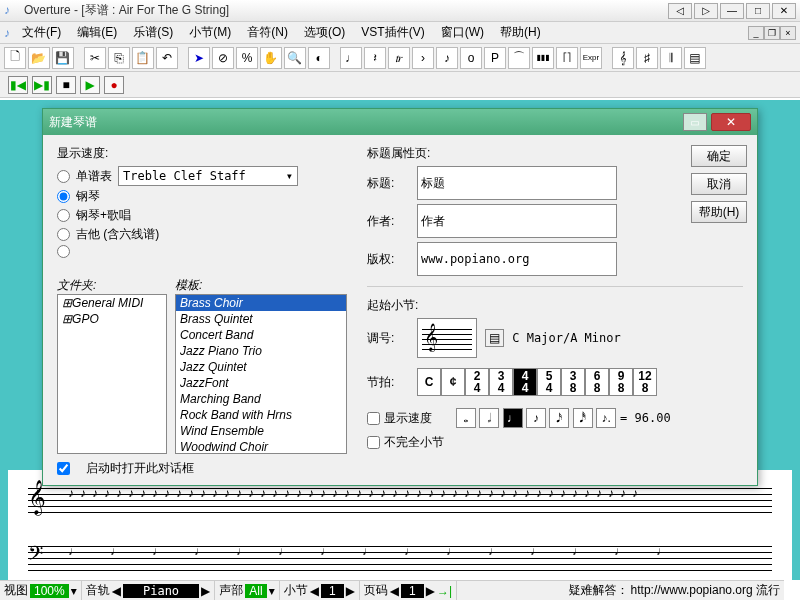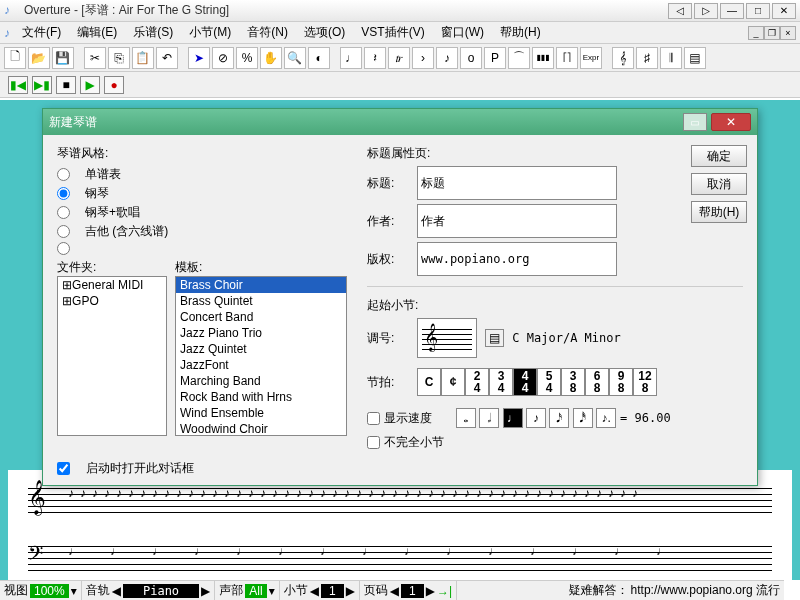--- a/index.html
+++ b/index.html
@@ -165,7 +165,7 @@
   </div>
   <div class="dlg-body">
     <div class="dlg-left">
-      <div class="section-label">琴谱风格:</div>
+      <div class="section-label">显示速度:</div>
       <div class="radio-row">
           <input type="radio" name="st" style="">
           <span>单谱表</span>

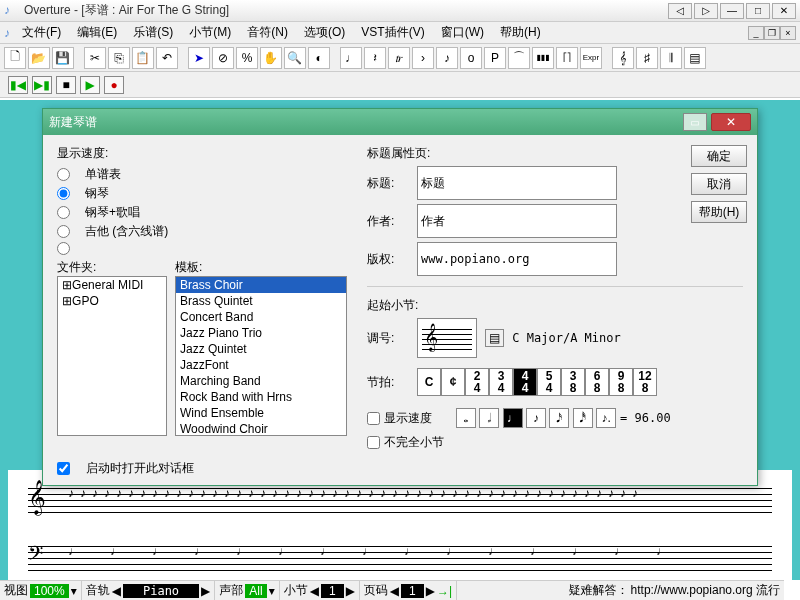--- a/index.html
+++ b/index.html
@@ -31,7 +31,7 @@
 .dlg-left { width: 290px; }
 .dlg-right { flex: 1; }
 .section-label { margin-bottom: 4px; }
-.radio-row { display: flex; align-items: center; gap: 15px; margin: 2px 0; }
+.radio-row { display: flex; align-items: center; gap: 6px; margin: 2px 0; }
 .radio-row input { margin: 0; }
 .combo { border: 1px solid #888; background: #fff; padding: 2px 4px; font-family: monospace; width: 180px; display: inline-block; }
 .combo::after { content: "▾"; float: right; }

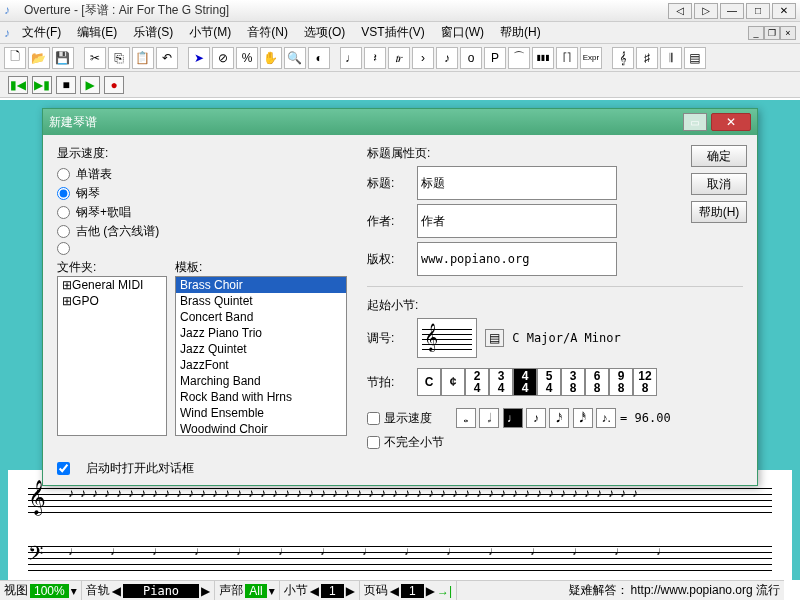--- a/index.html
+++ b/index.html
@@ -169,6 +169,7 @@
       <div class="radio-row">
           <input type="radio" name="st" style="">
           <span>单谱表</span>
+        <span class="combo">Treble Clef Staff</span>
         </div>
       <div class="radio-row">
           <input type="radio" name="st" checked="" style="">

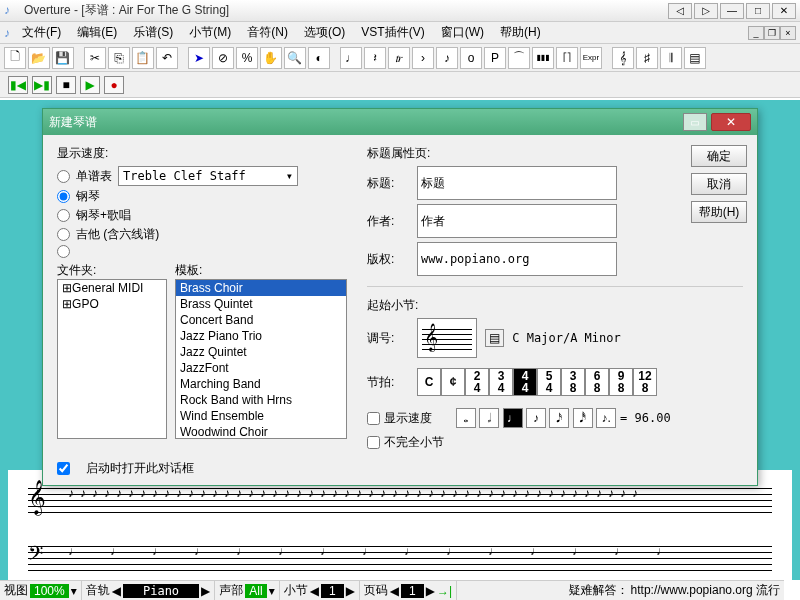--- a/index.html
+++ b/index.html
@@ -35,7 +35,7 @@
 .radio-row input { margin: 0; }
 .combo { border: 1px solid #888; background: #fff; padding: 2px 4px; font-family: monospace; width: 180px; display: inline-block; }
 .combo::after { content: "▾"; float: right; }
-.cols { display: flex; gap: 8px; margin-top: 4px; }
+.cols { display: flex; gap: 8px; margin-top: 19px; font-style: italic; }
 .listbox { border: 1px solid #888; background: #fff; height: 160px; overflow-y: auto; font-family: monospace; font-size: 11px; }
 .listbox .item { padding: 1px 4px; white-space: nowrap; cursor: pointer; }
 .listbox .item.sel { background: #2060c0; color: #fff; }

